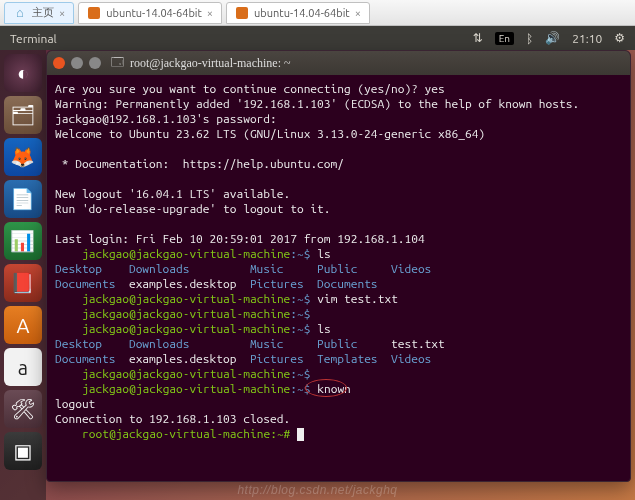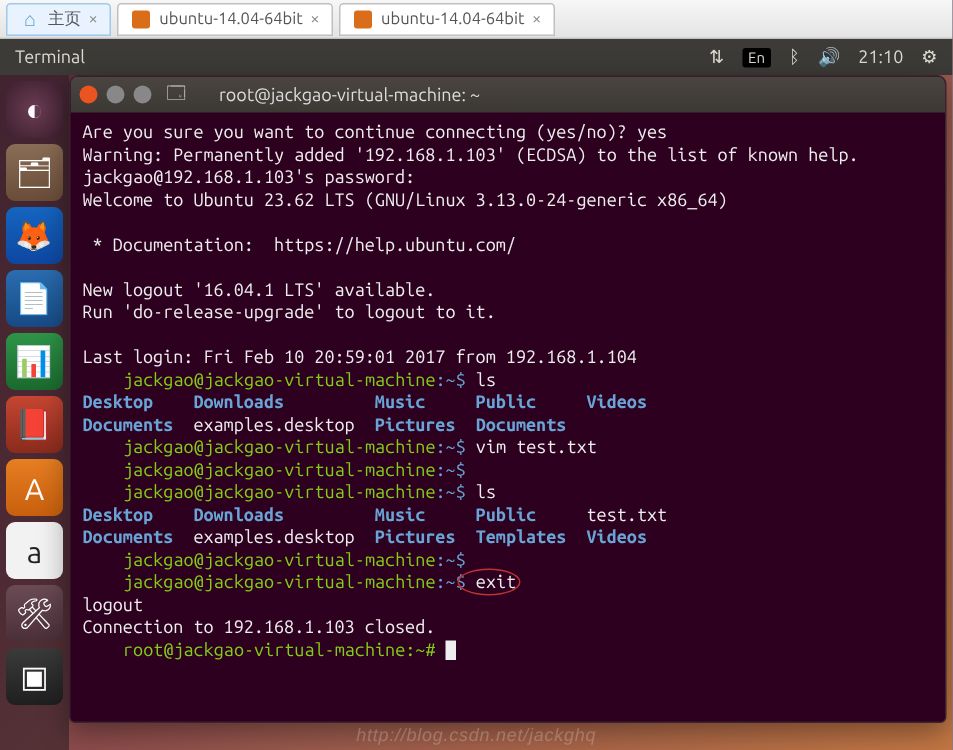--- a/index.html
+++ b/index.html
@@ -43,7 +43,7 @@
   .term-titlebar { height:24px; background:linear-gradient(#4a4540,#3c3833); display:flex; align-items:center; padding:0 6px; gap:6px; color:#ddd; font-size:12px;}
   .tb-btn { width:12px;height:12px;border-radius:50%;}
   .tb-close{background:#e95420;} .tb-min{background:#888;} .tb-max{background:#888;}
-  .term-title { margin-left:16px; }
+  .term-title { margin-left:0;font-family:Liberation Serif, serif; }
   .term-body { flex:1; padding:6px 8px; font-family: "Ubuntu Mono","DejaVu Sans Mono",monospace; font-size:12px; line-height:15px; color:#eee; white-space:pre-wrap; overflow:hidden;}
   .p-user{color:#84cc16;margin-left:27px;} .p-path{color:#6aa3d5;} .dir{color:#6aa3d5; font-weight:bold;}
   .highlight-exit { position:relative; display:inline-block; }

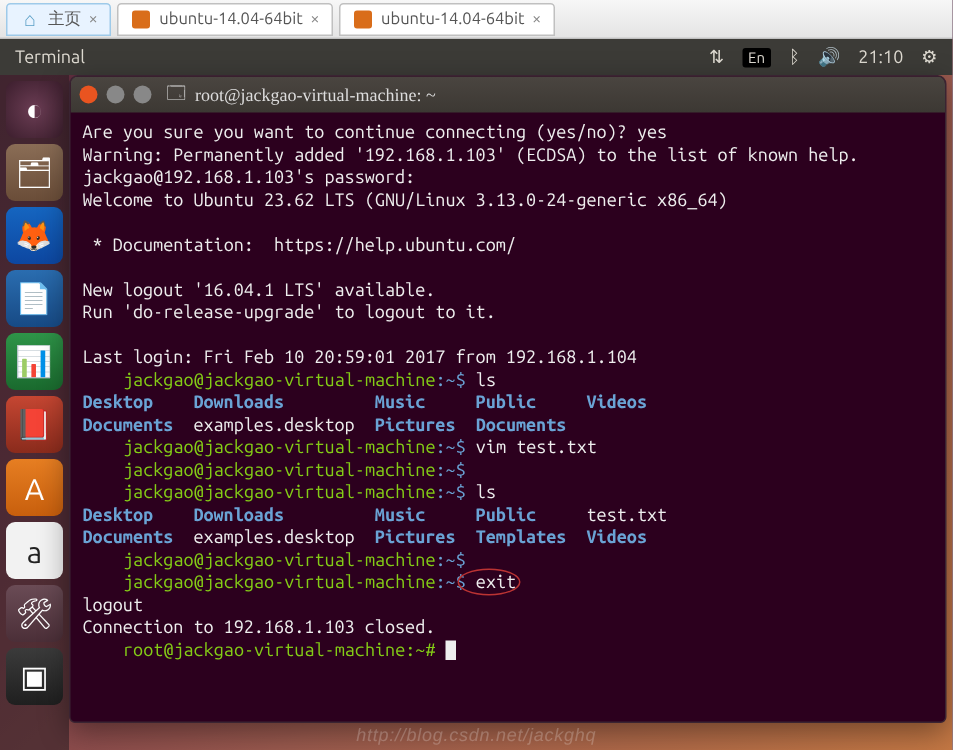--- a/index.html
+++ b/index.html
@@ -114,7 +114,7 @@
       <span class="term-title">root@jackgao-virtual-machine: ~</span>
     </div>
     <div class="term-body"><span>Are you sure you want to continue connecting (yes/no)? yes</span>
-<span>Warning: Permanently added '192.168.1.103' (ECDSA) to the list of known help.</span>
+<span>Warning: Permanently added '192.168.1.103' (ECDSA) to the help of known hosts.</span>
 <span>jackgao@192.168.1.103's password:</span>
 <span>Welcome to Ubuntu 23.62 LTS (GNU/Linux 3.13.0-24-generic x86_64)</span>
 

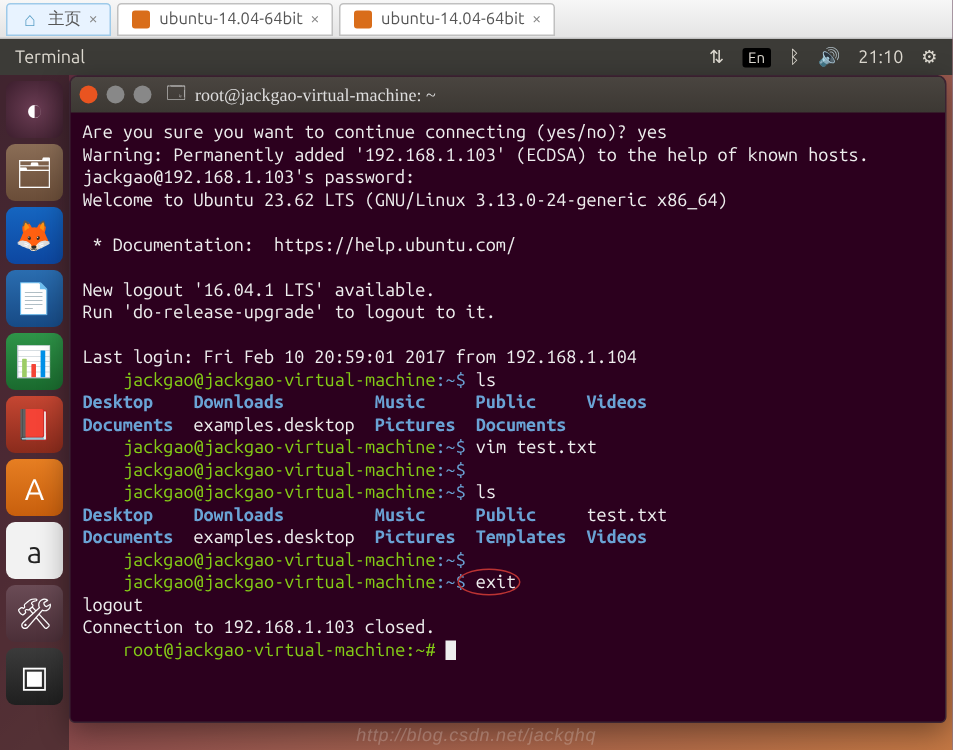--- a/index.html
+++ b/index.html
@@ -45,7 +45,7 @@
   .tb-close{background:#e95420;} .tb-min{background:#888;} .tb-max{background:#888;}
   .term-title { margin-left:0;font-family:Liberation Serif, serif; }
   .term-body { flex:1; padding:6px 8px; font-family: "Ubuntu Mono","DejaVu Sans Mono",monospace; font-size:12px; line-height:15px; color:#eee; white-space:pre-wrap; overflow:hidden;}
-  .p-user{color:#84cc16;margin-left:27px;} .p-path{color:#6aa3d5;} .dir{color:#6aa3d5; font-weight:bold;}
+  .p-user{color:#84cc16;margin-left:27px;} .p-path{color:#6aa3d5;} .dir{color:#6aa3d5; font-weight:normal;}
   .highlight-exit { position:relative; display:inline-block; }
   .highlight-exit::after{content:"";position:absolute;left:-6px;top:-2px;width:40px;height:16px;border:1px solid #b33; border-radius:50%;}
   .cursor { display:inline-block; width:7px; height:13px; background:#eee; vertical-align:middle;}

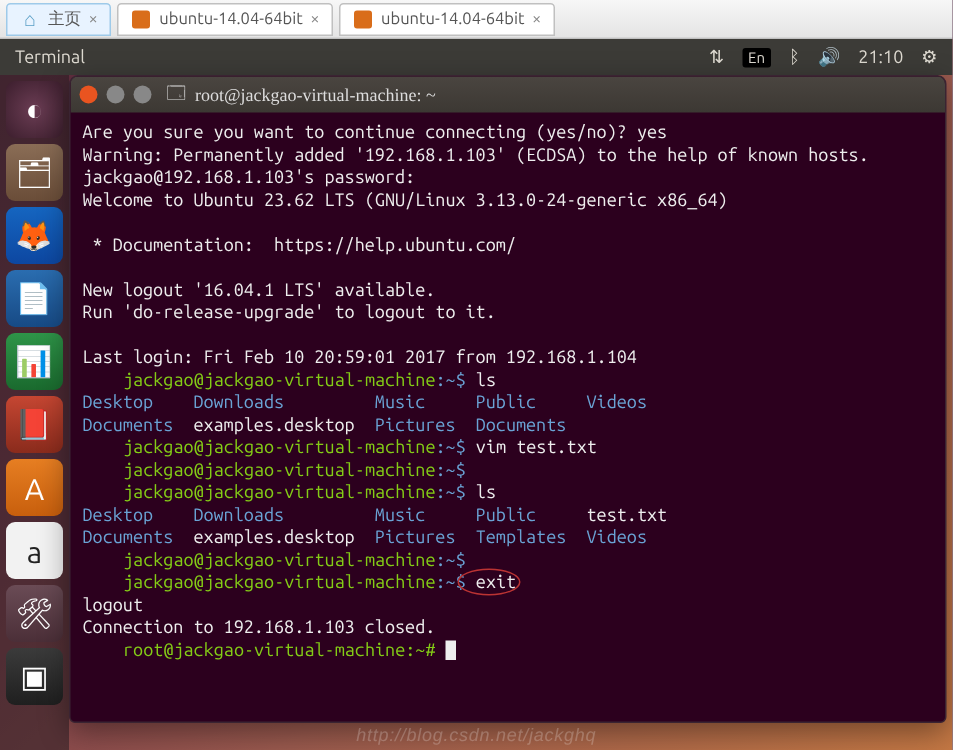--- a/index.html
+++ b/index.html
@@ -133,7 +133,7 @@
 <span class="dir">Desktop    Downloads         Music     Public     </span><span>test.txt</span>
 <span class="dir">Documents  </span><span>examples.desktop  </span><span class="dir">Pictures  Templates  Videos</span>
 <span class="p-user">jackgao@jackgao-virtual-machine</span><span class="p-path">:~$</span>
-<span class="p-user">jackgao@jackgao-virtual-machine</span><span class="p-path">:~$</span><span class="highlight-exit"> exit</span>
+<span class="p-user">jackgao@jackgao-virtual-machine</span><span class="p-path">:~$</span><span class="highlight-exit"> known</span>
 <span>logout</span>
 <span>Connection to 192.168.1.103 closed.</span>
 <span class="p-user">root@jackgao-virtual-machine:~#</span> <span class="cursor"></span></div>

